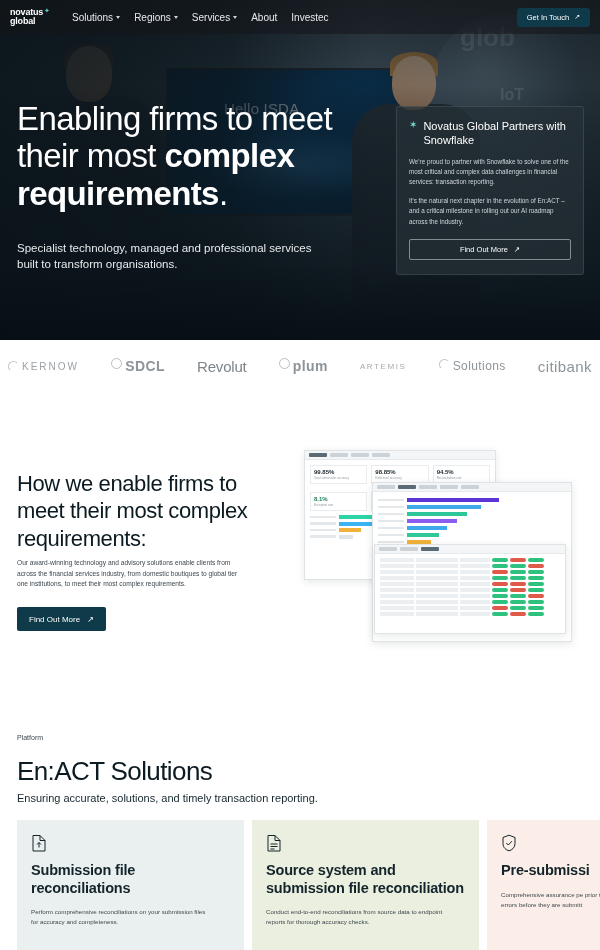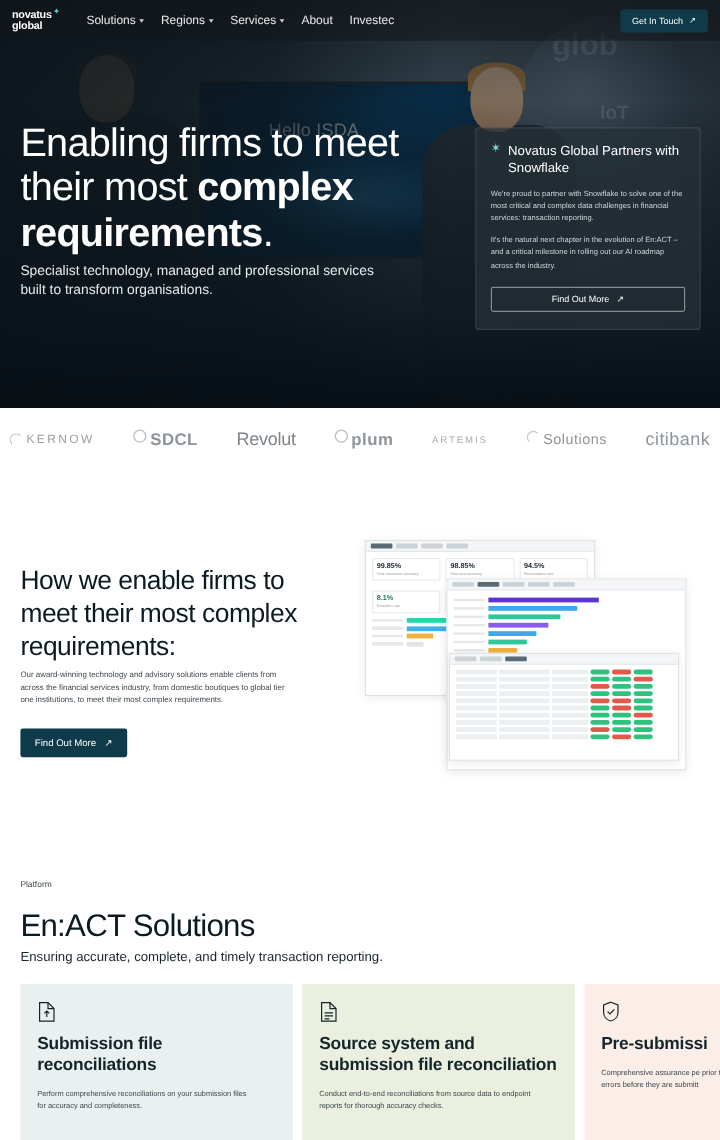--- a/index.html
+++ b/index.html
@@ -77,7 +77,7 @@
   .hero-content { position: absolute; left: 17px; top: 100px; width: 360px; z-index: 10; }
   .hero-h1 { color: #fff; font-size: 33px; line-height: 1.13; font-weight: 300; letter-spacing: -0.6px; }
   .hero-h1 b { font-weight: 700; }
-  .hero-sub { color: #e6eaec; font-size: 11.5px; line-height: 1.42; margin-top: 6px; width: 300px; font-weight: 300; }
+  .hero-sub { color: #e6eaec; font-size: 11.5px; line-height: 1.42; margin-top: 28px; width: 300px; font-weight: 300; }
 
   
   .hero-card { position: absolute; right: 16px; top: 106px; width: 188px; padding: 12px 12px 14px;

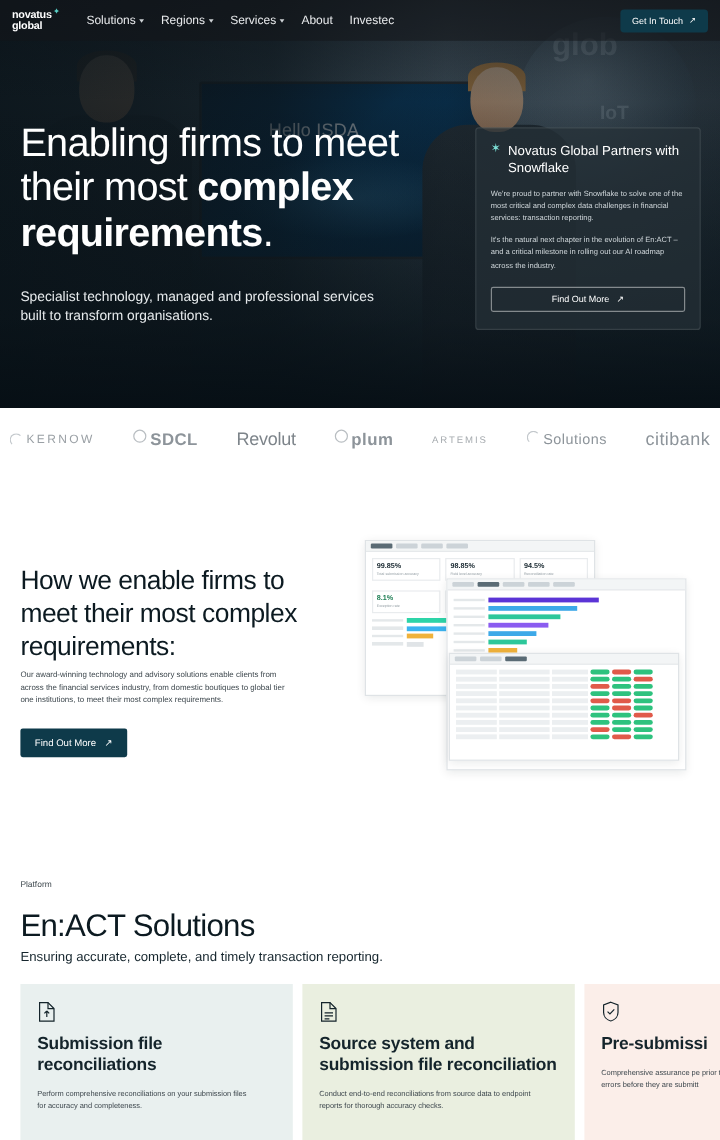--- a/index.html
+++ b/index.html
@@ -468,7 +468,7 @@
   <div class="sec3">
     <div class="s3-eyebrow">Platform</div>
     <div class="s3-h2">En:ACT Solutions</div>
-    <div class="s3-sub">Ensuring accurate, complete, and timely transaction reporting.</div>
+    <div class="s3-sub">Ensuring accurate, solutions, and timely transaction reporting.</div>
 
     <div class="cards">
       <div class="card c1">

